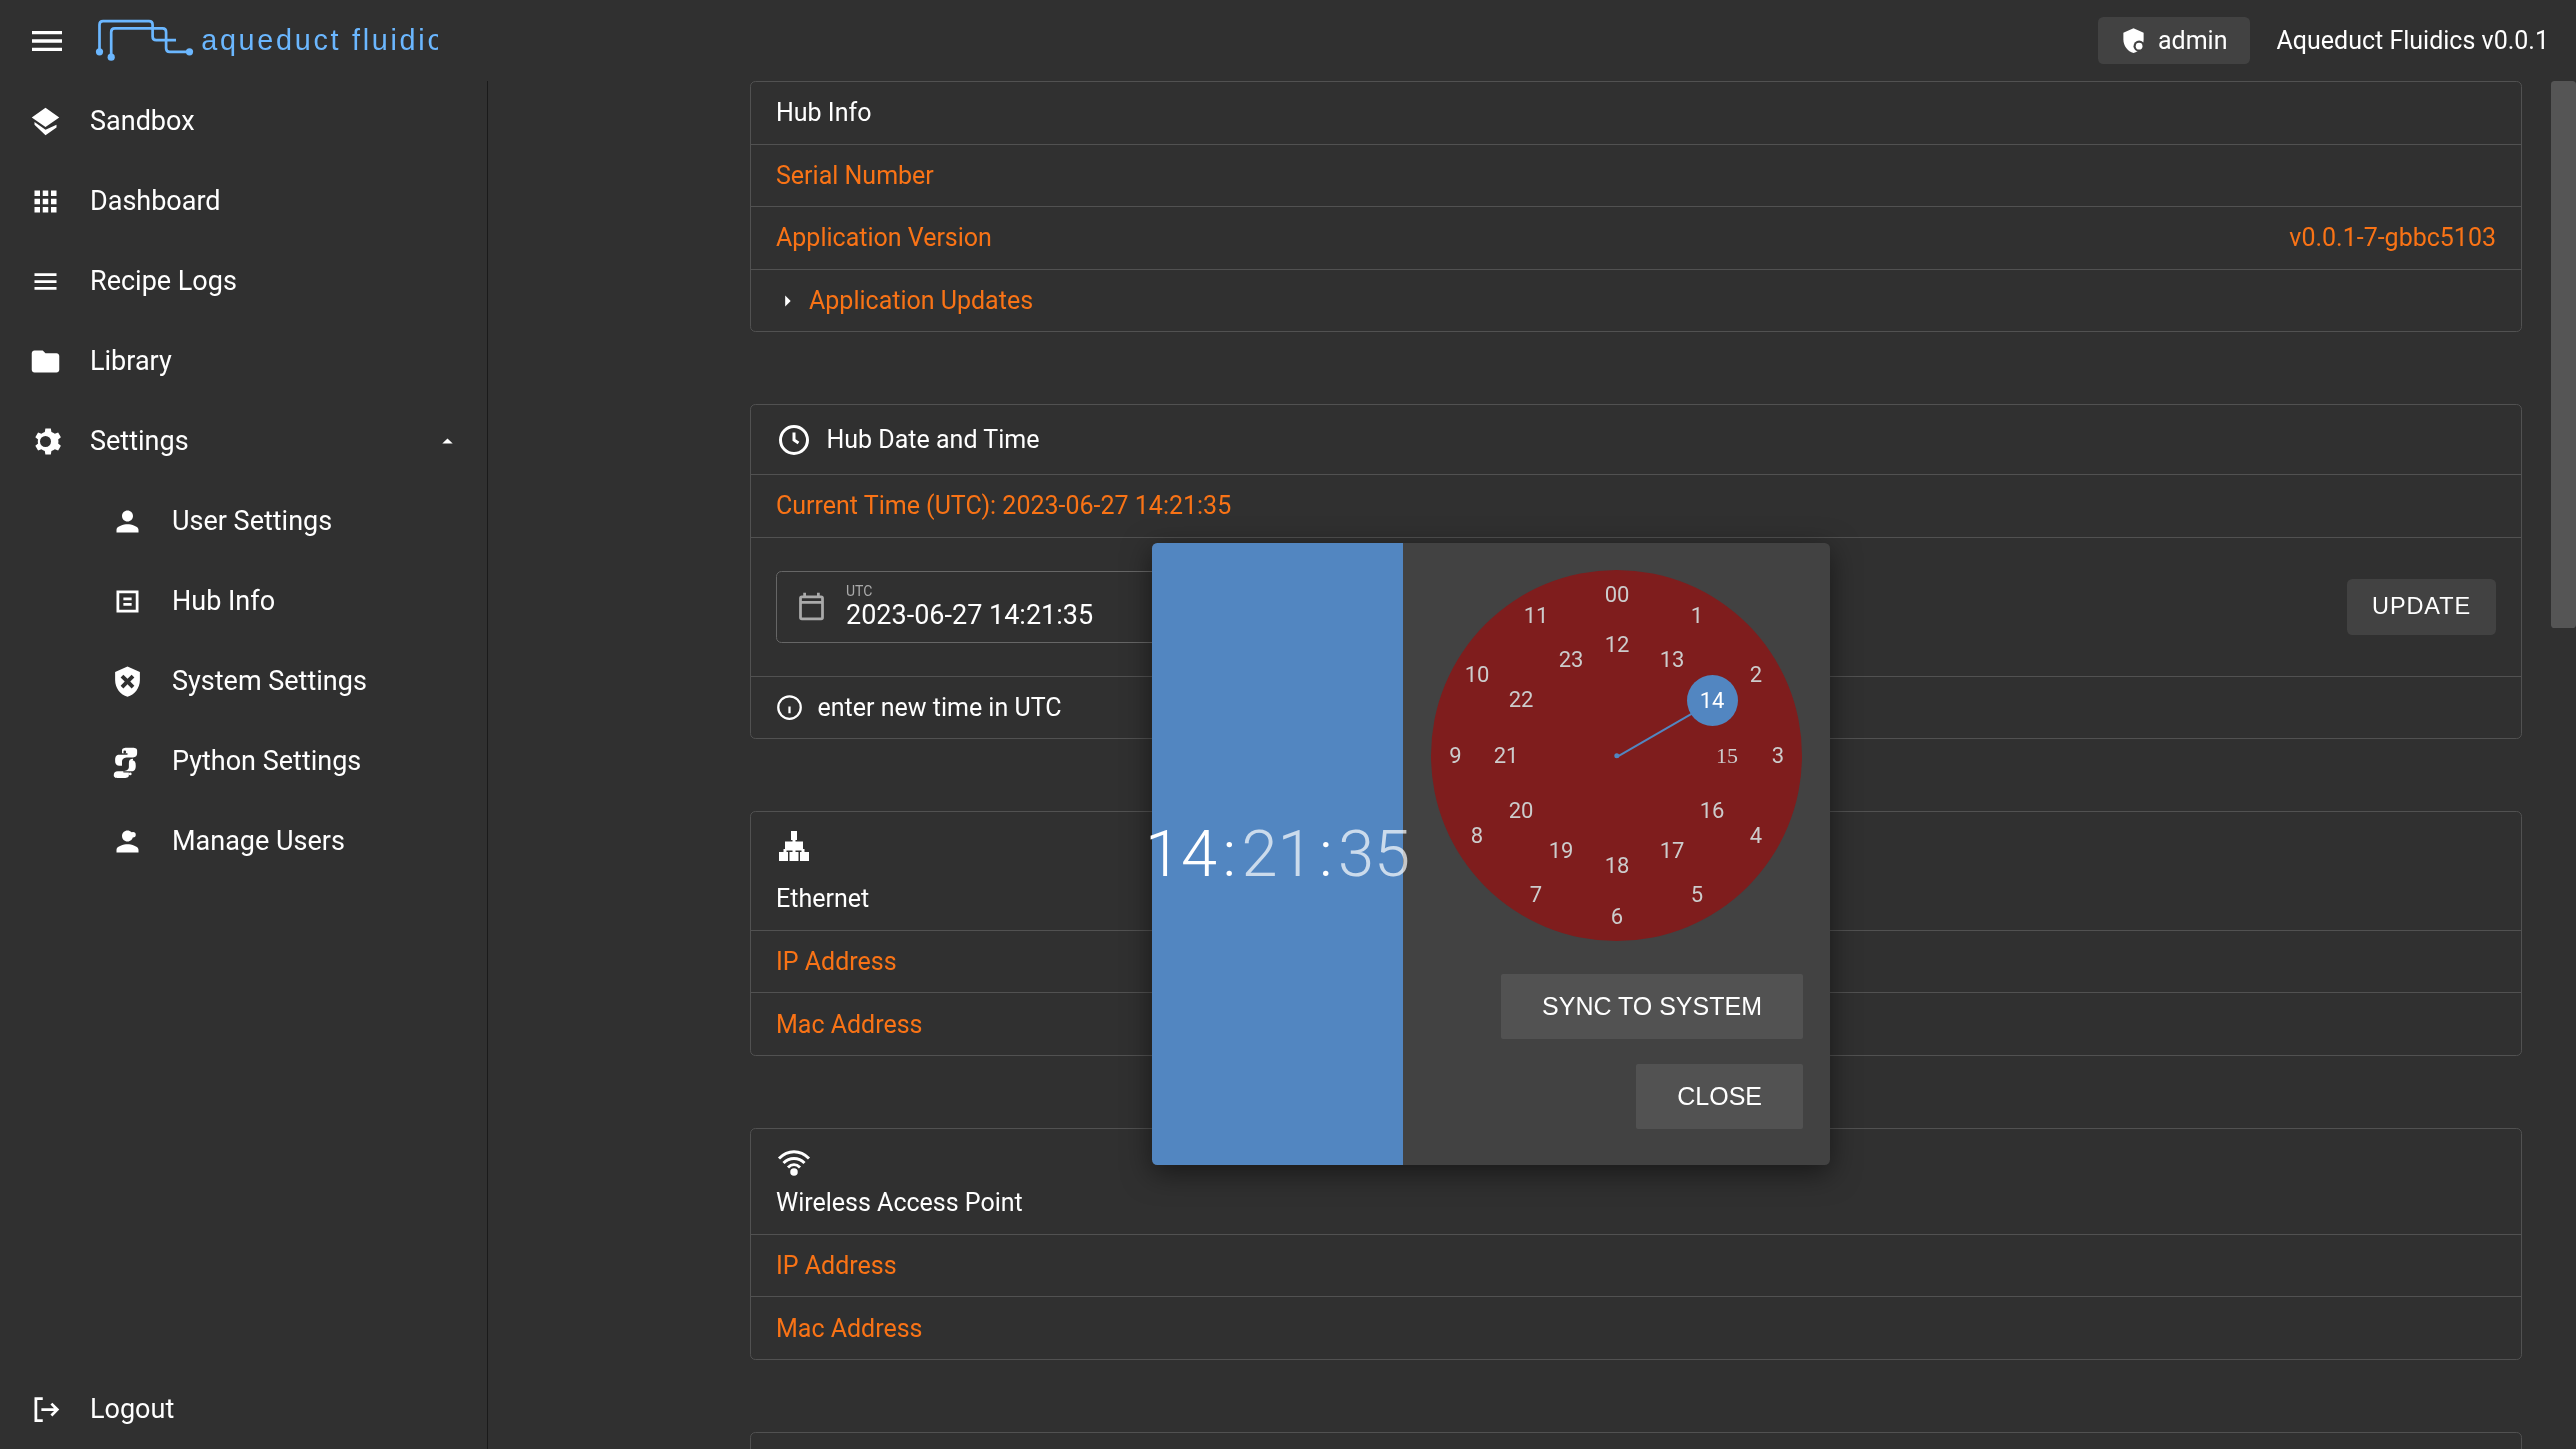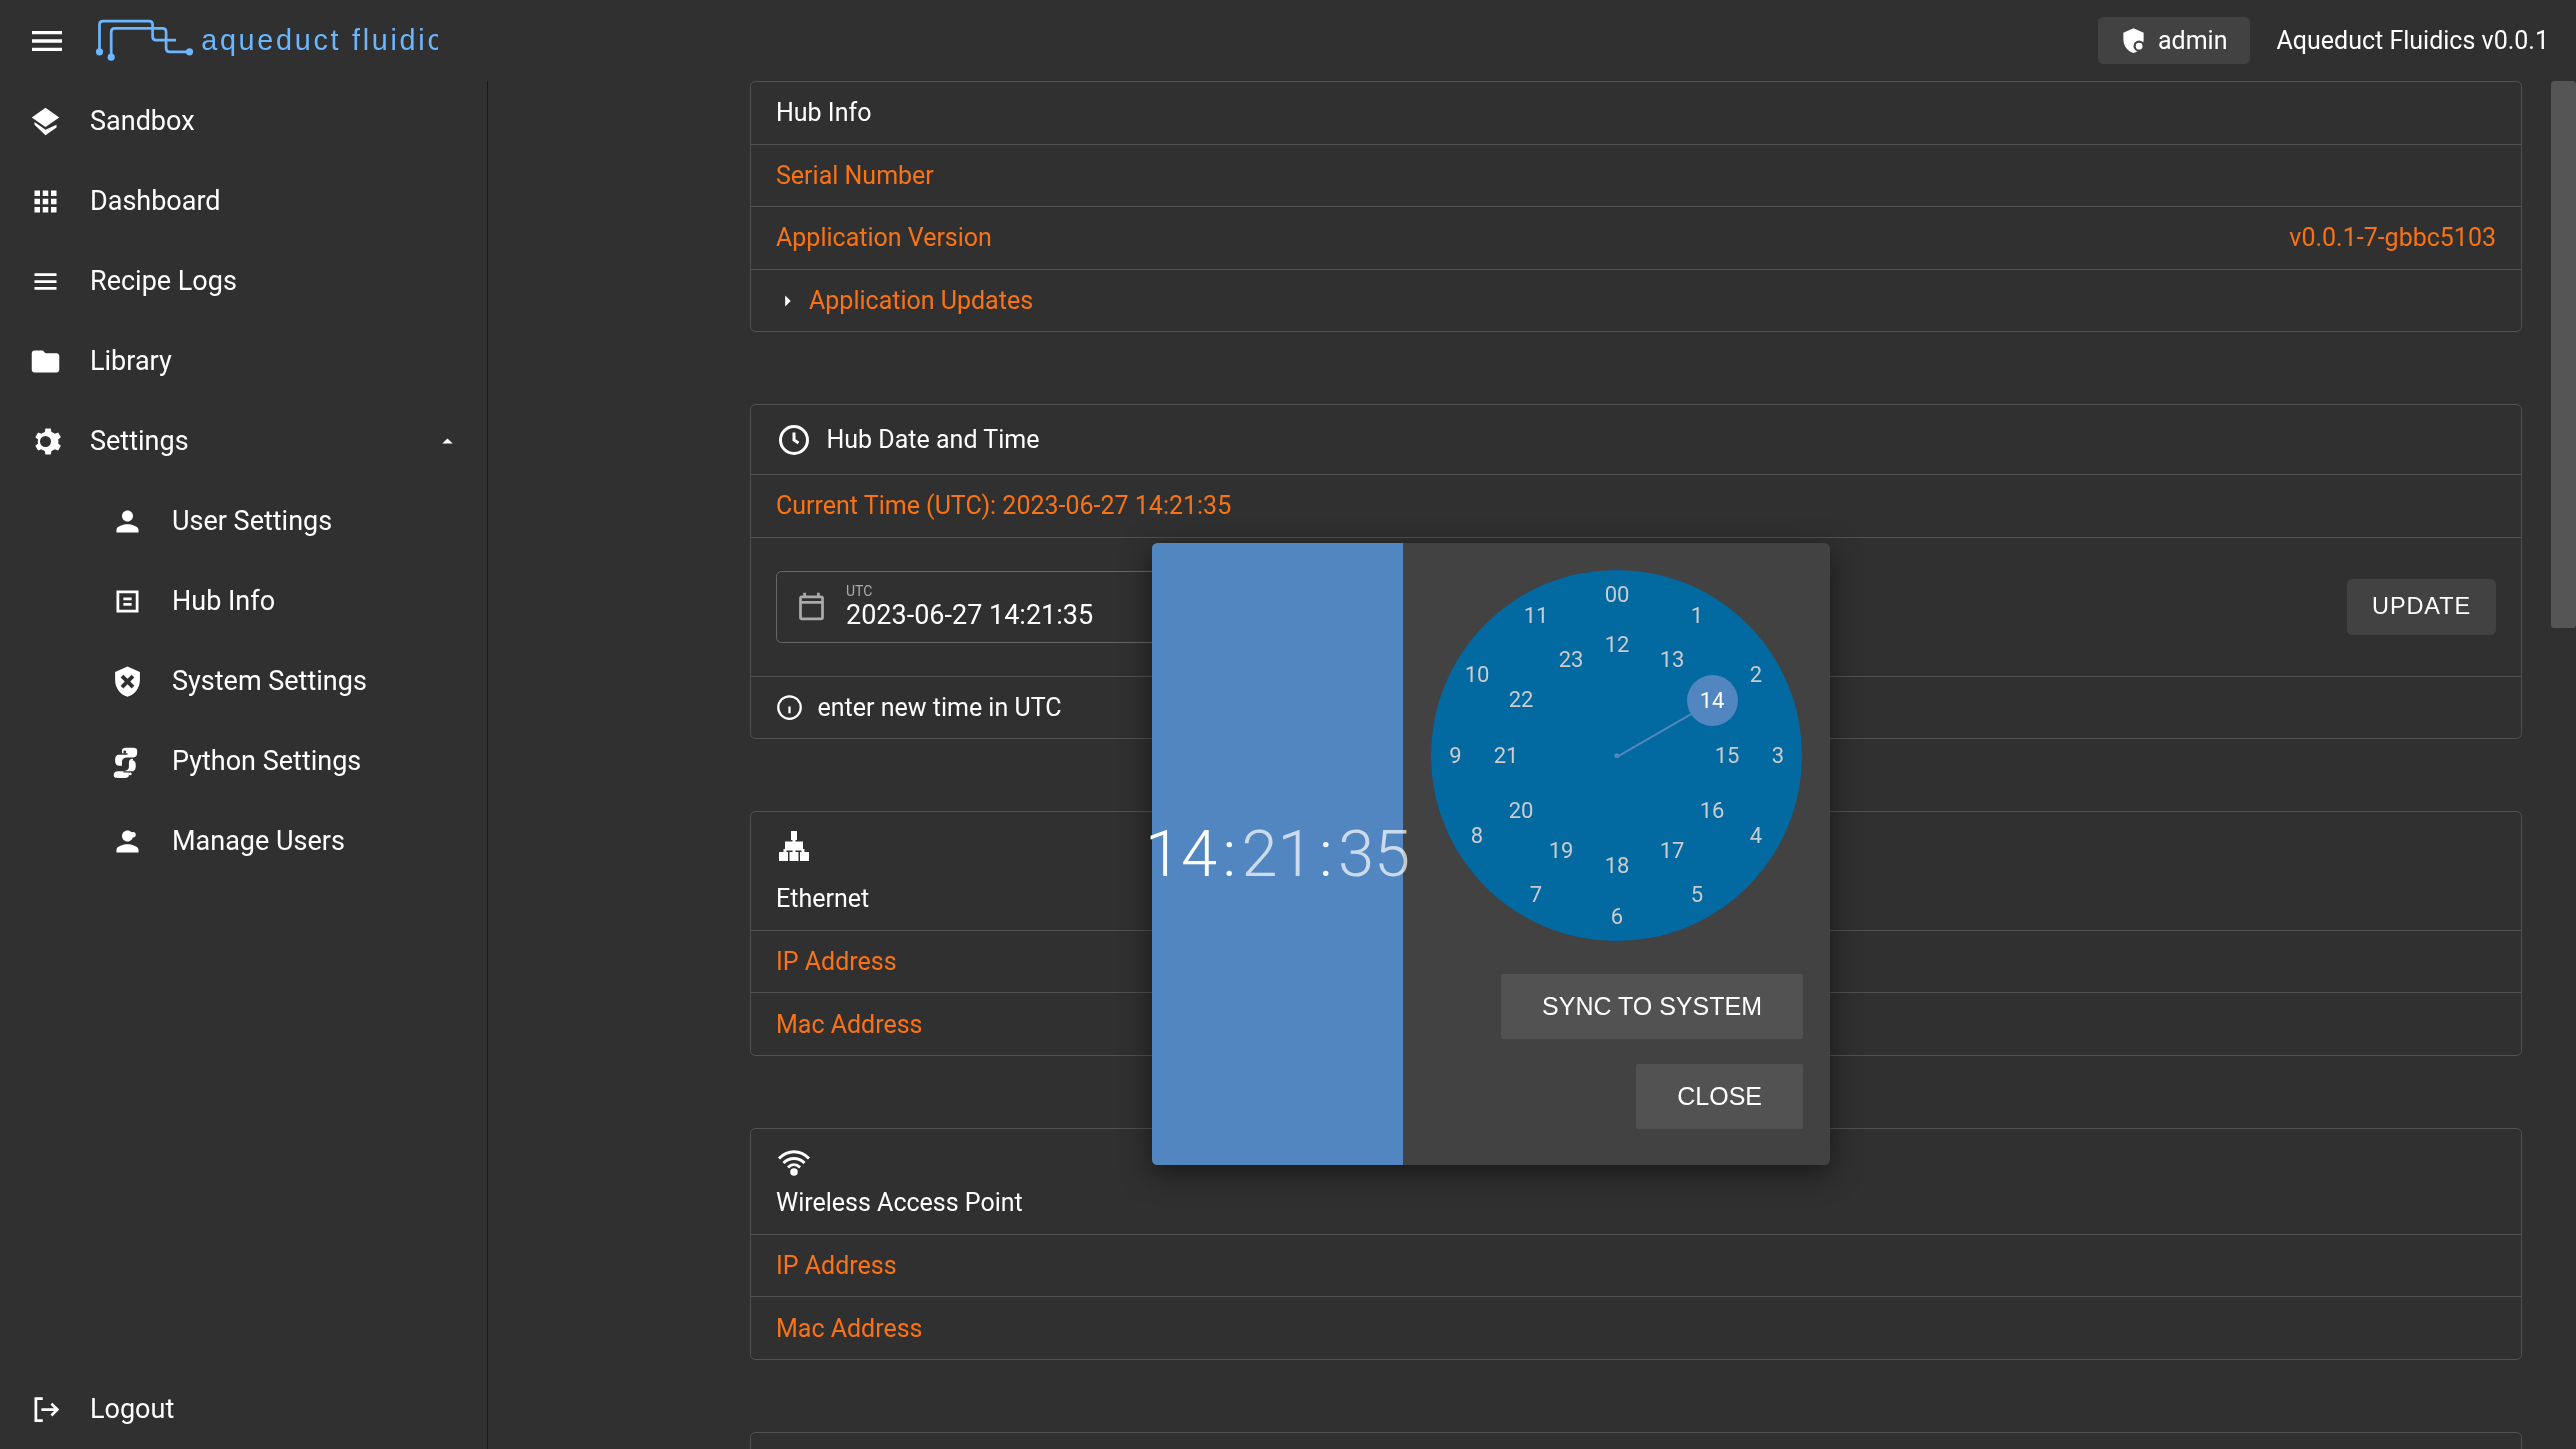--- a/index.html
+++ b/index.html
@@ -225,7 +225,7 @@
     .clock-face {
       width: 371px;
       height: 371px;
-      background: #0369a1;
+      background: #7f1d1d;
       border-radius: 50%;
       position: relative;
       margin: 0 auto;

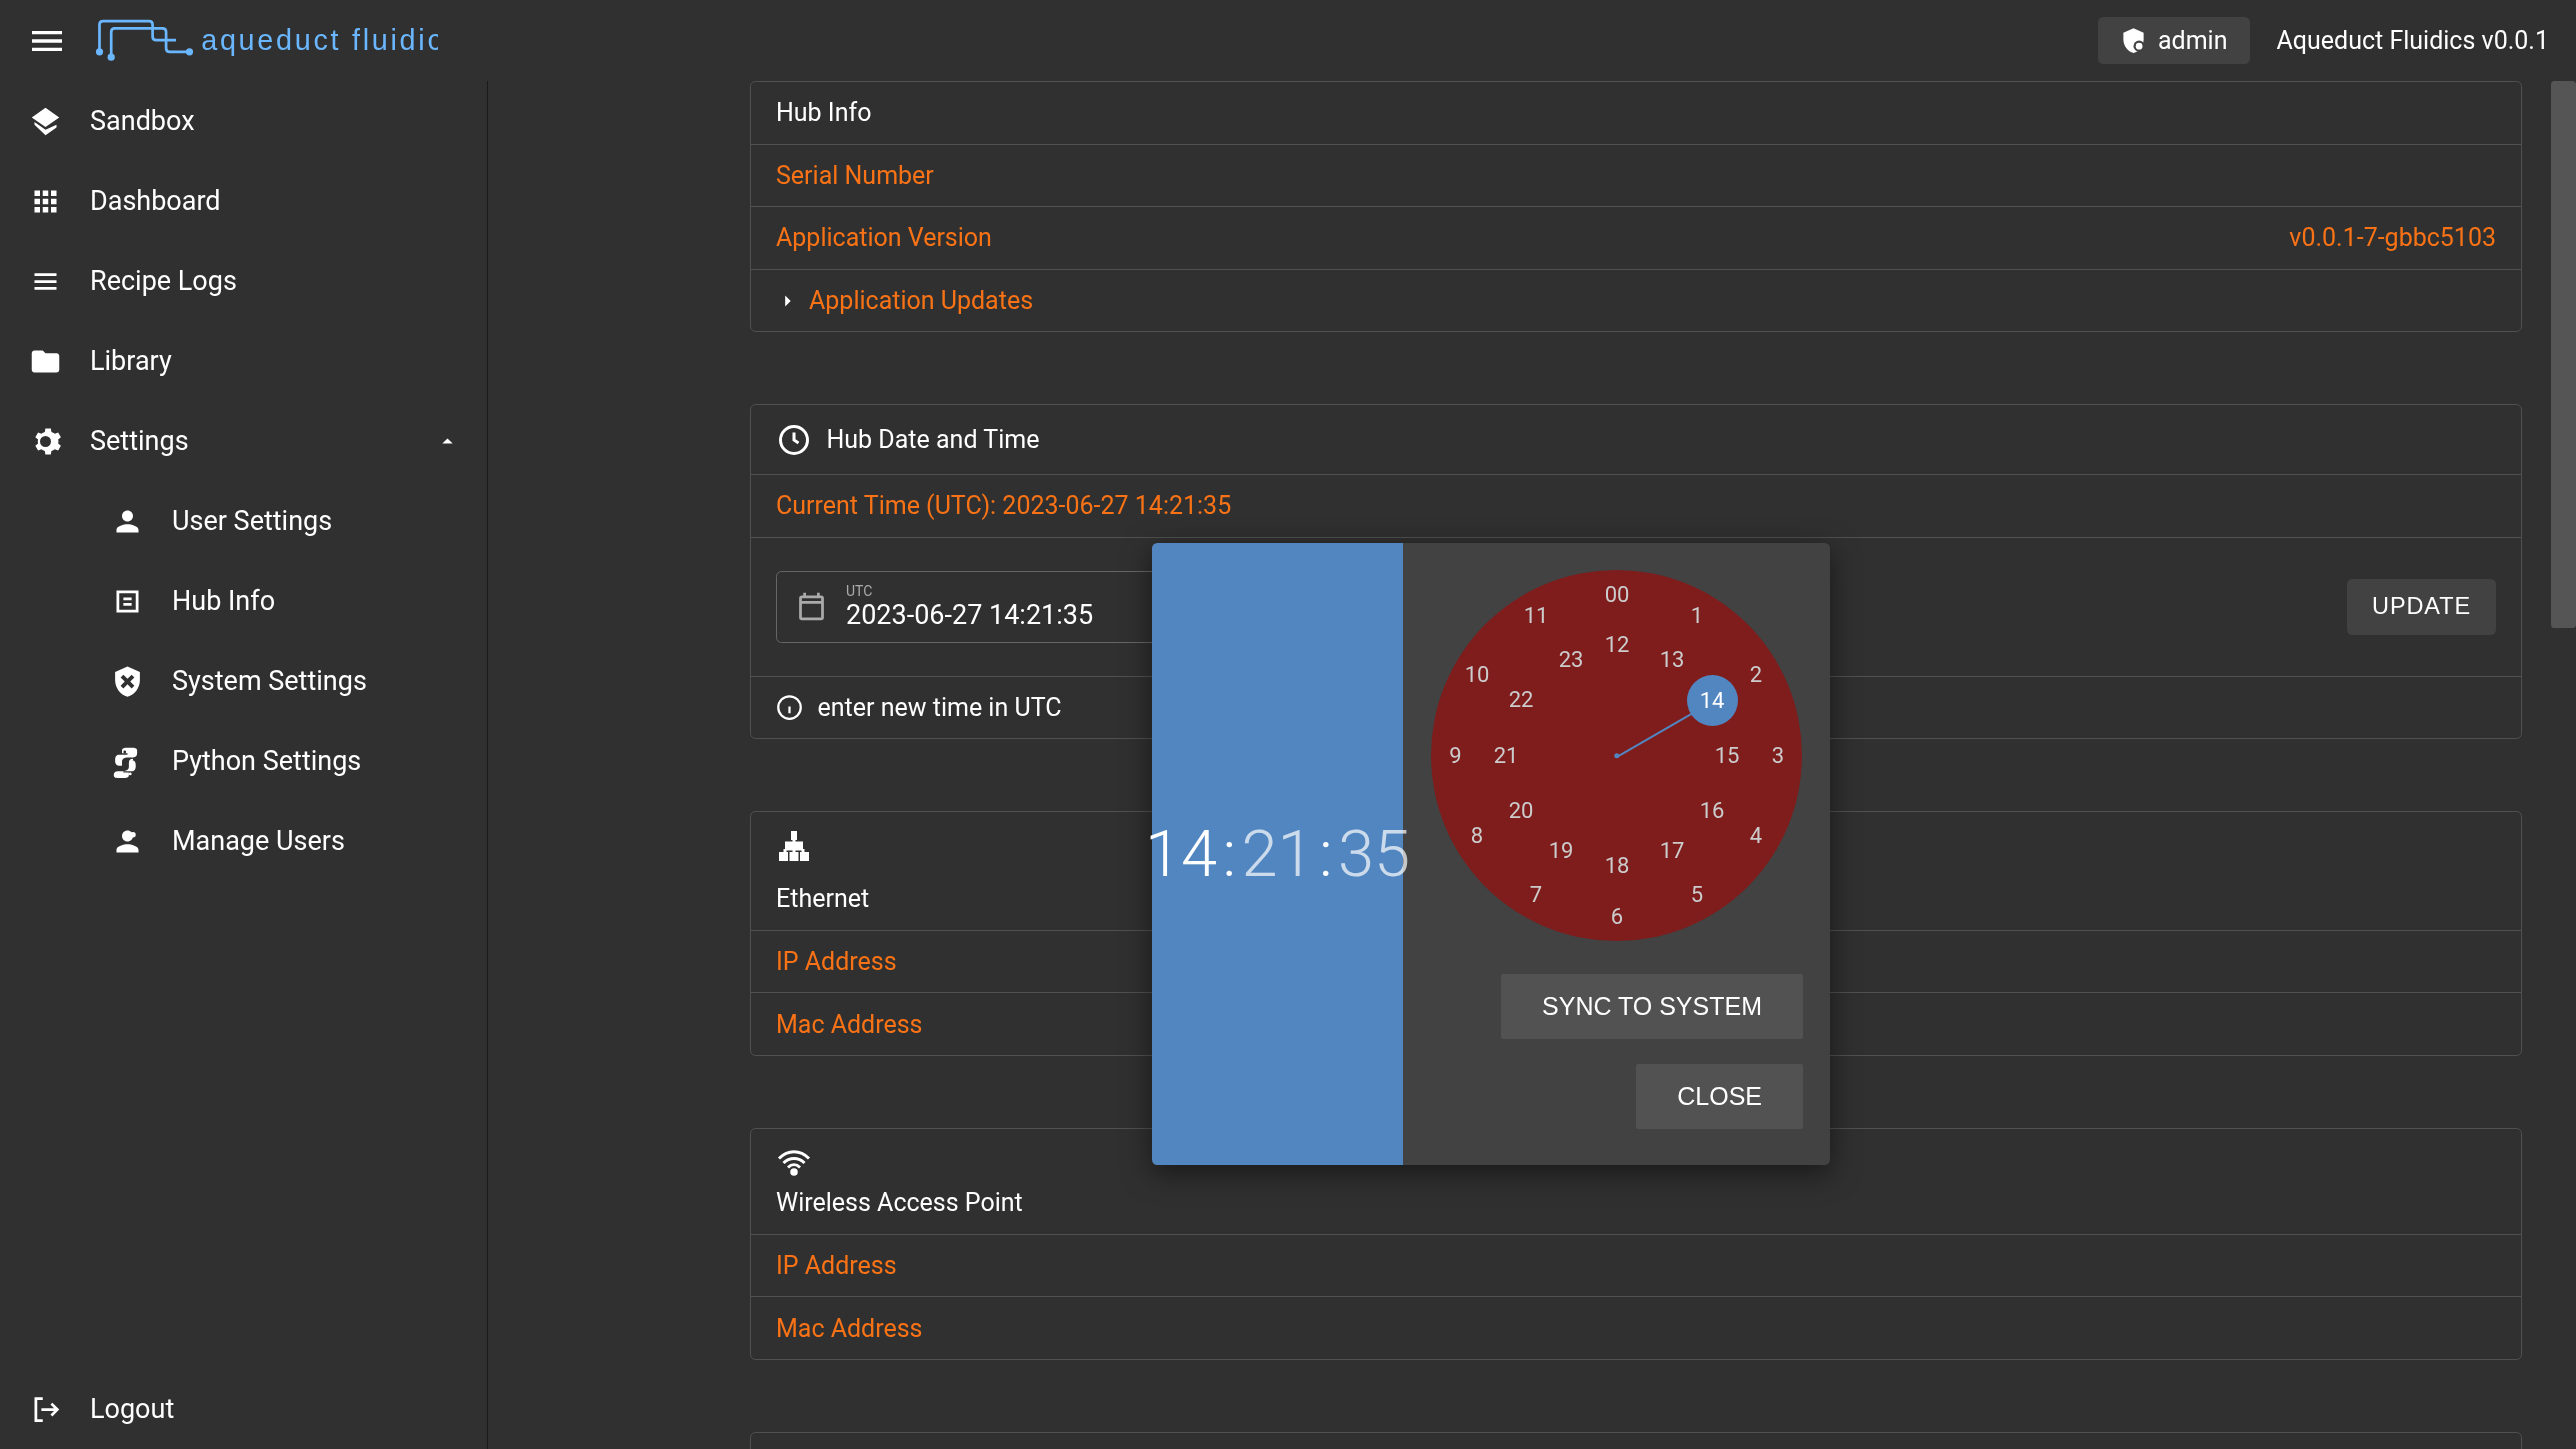--- a/index.html
+++ b/index.html
@@ -565,7 +565,7 @@
         <div class="clock-num" style="left: 166px; top: 55px;">12</div>
         <div class="clock-num" style="left: 221px; top: 70px;">13</div>
         <div class="clock-num selected" style="left: 261px; top: 110px;">14</div>
-        <div class="clock-num" style="left: 276px; top: 166px;">15</div>
+        <div class="clock-num" style="left: 276px; top: 166px; font-family: Liberation Serif, serif;">15</div>
         <div class="clock-num" style="left: 261px; top: 221px;">16</div>
         <div class="clock-num" style="left: 221px; top: 261px;">17</div>
         <div class="clock-num" style="left: 166px; top: 276px;">18</div>

